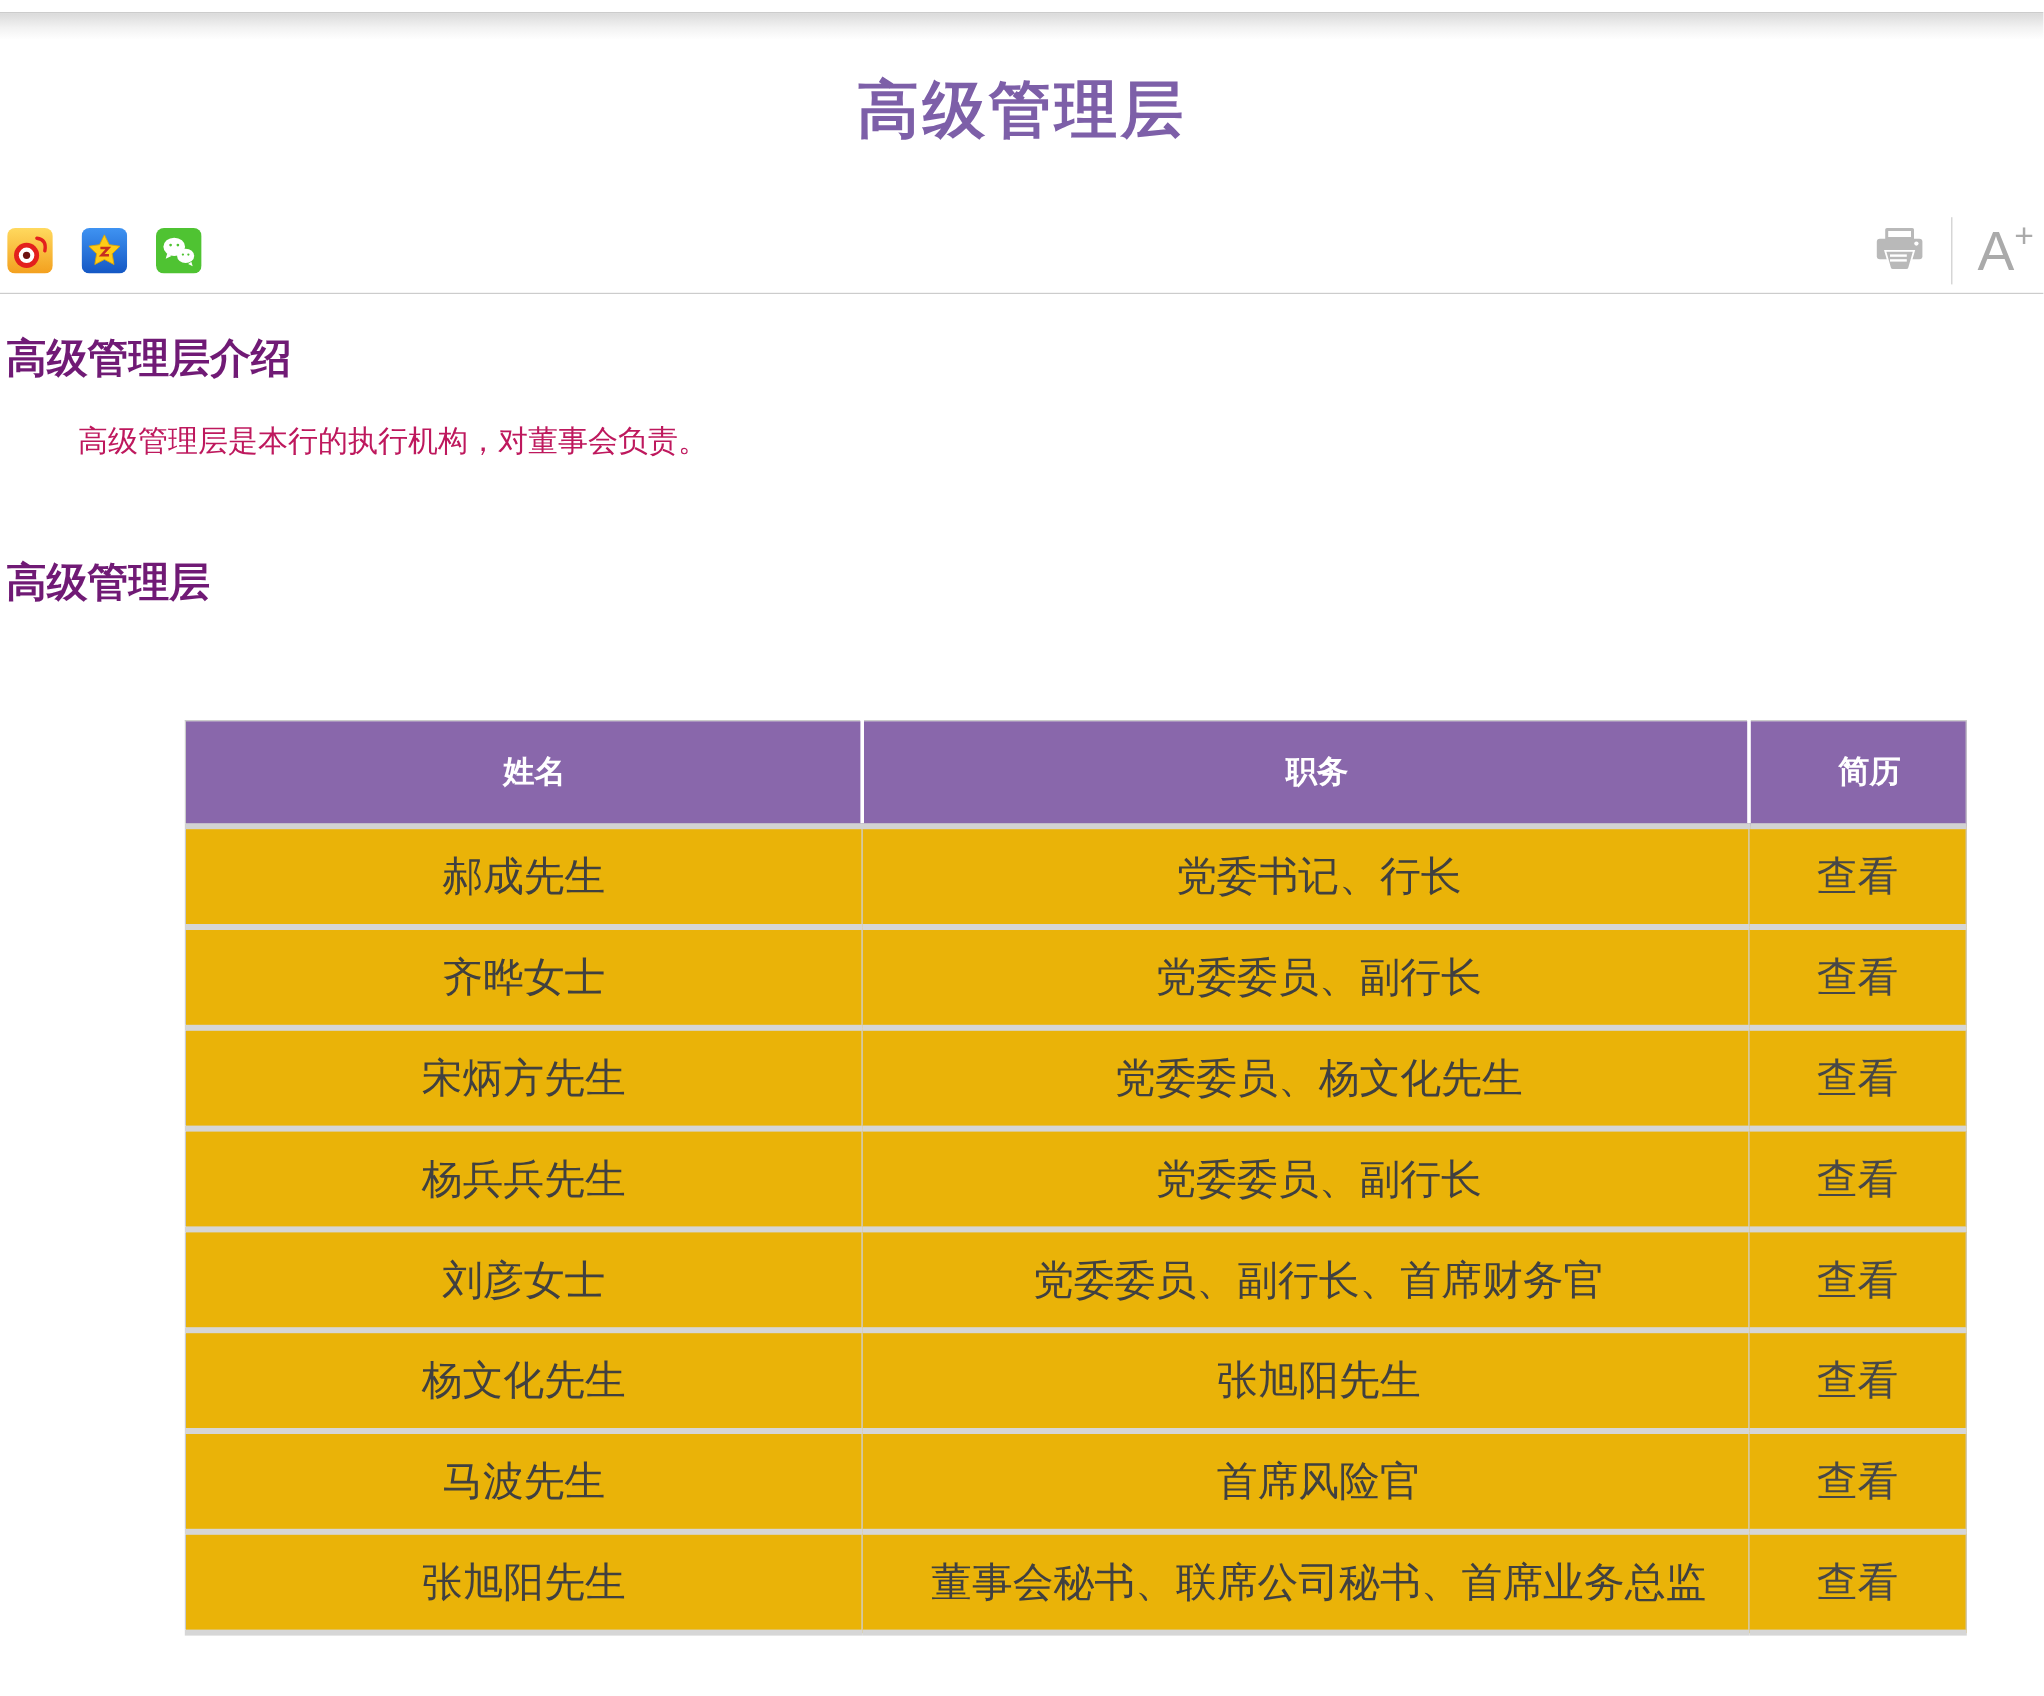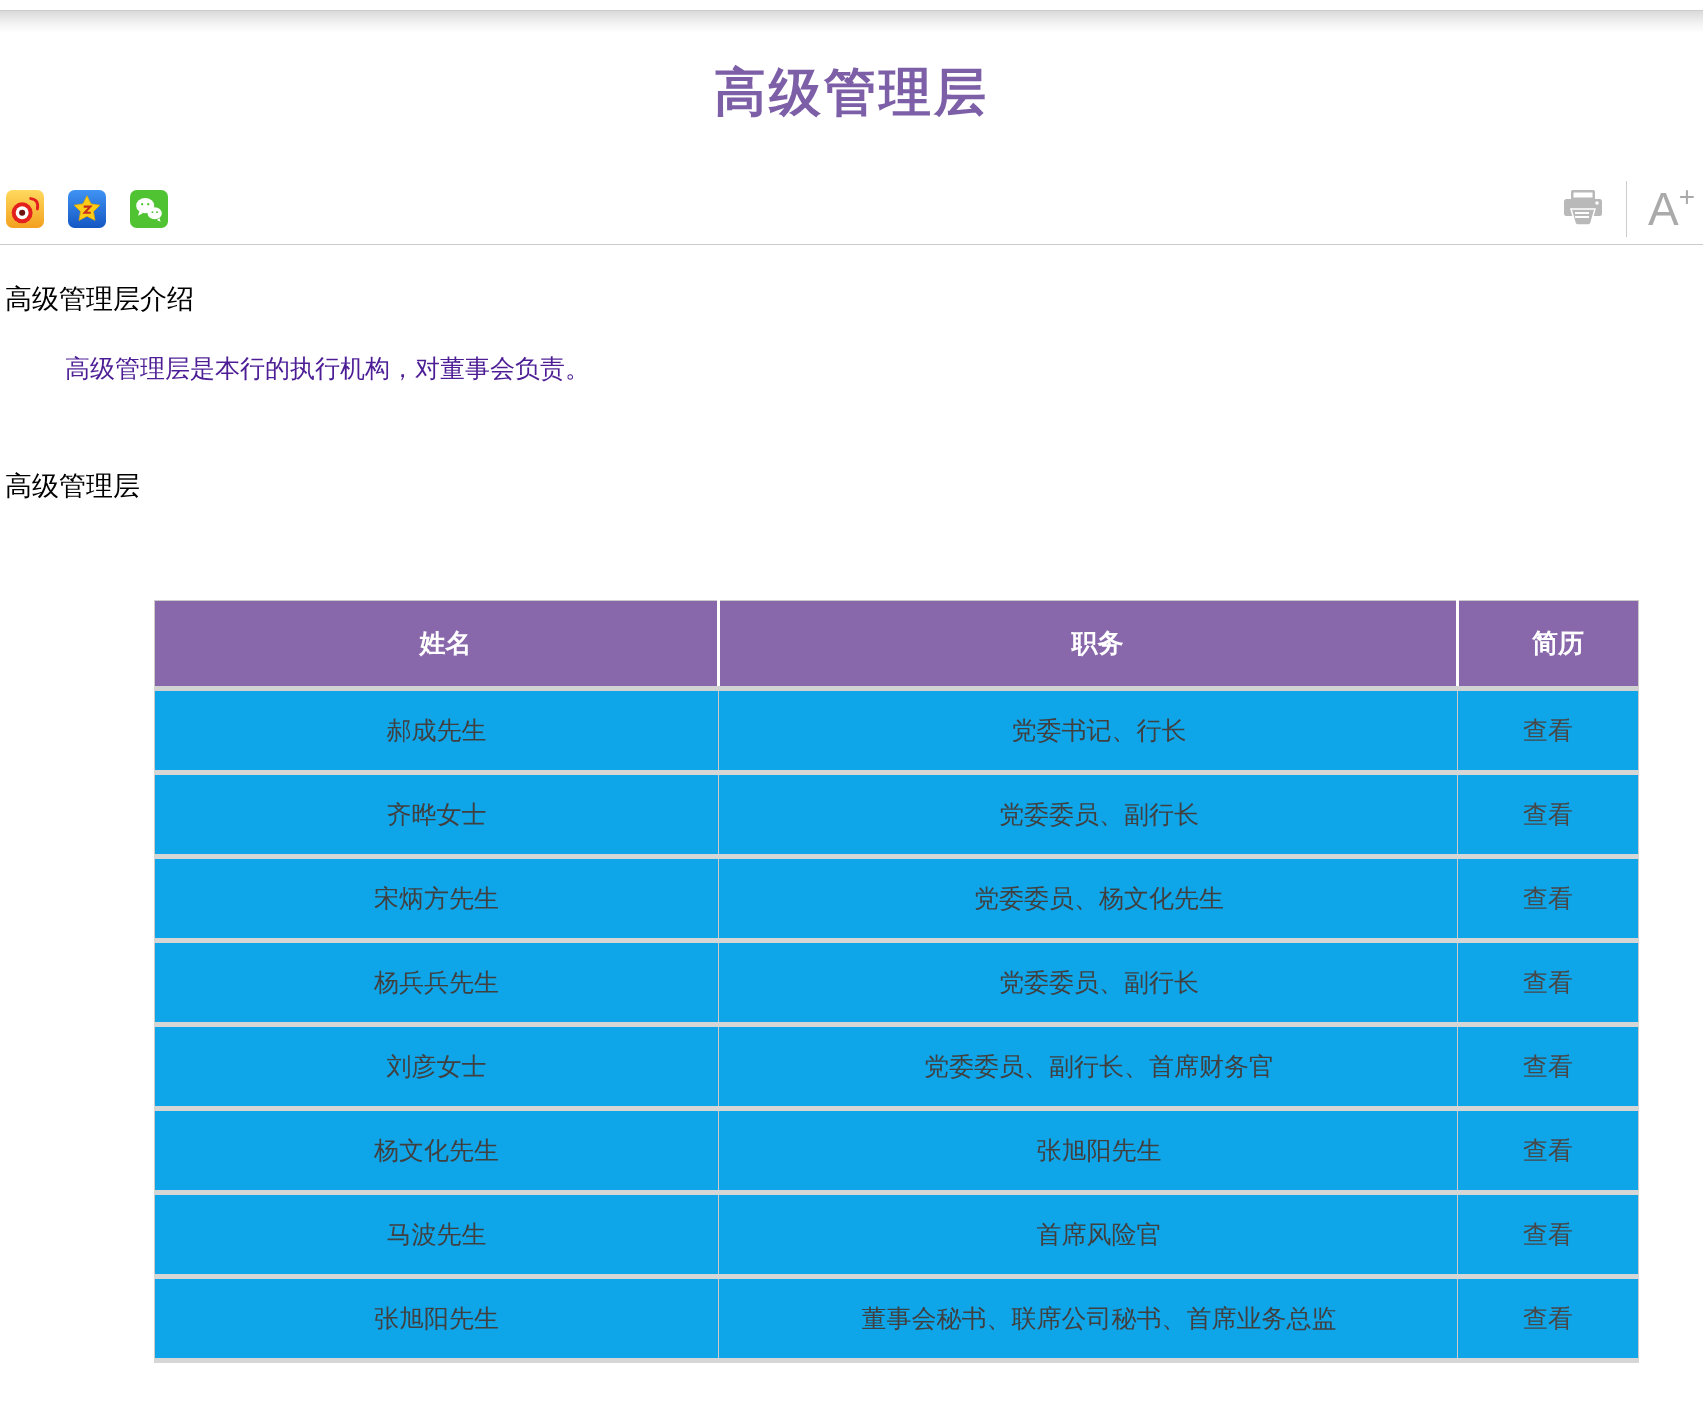--- a/index.html
+++ b/index.html
@@ -34,8 +34,8 @@
   }
   .font-size-btn .plus { font-size:28px; line-height:22px; margin-top:-2px; }
   h2.section-heading {
-    margin:39px 0 0 5px; font-size:27px; line-height:30px;
-    font-weight:normal; color:#000000;
+    margin:39px 0 0 5px; font-size:34px; line-height:30px;
+    font-weight:bold; color:#701a75;
   }
   h2.second { margin-top:89px; }
   p.intro-text {

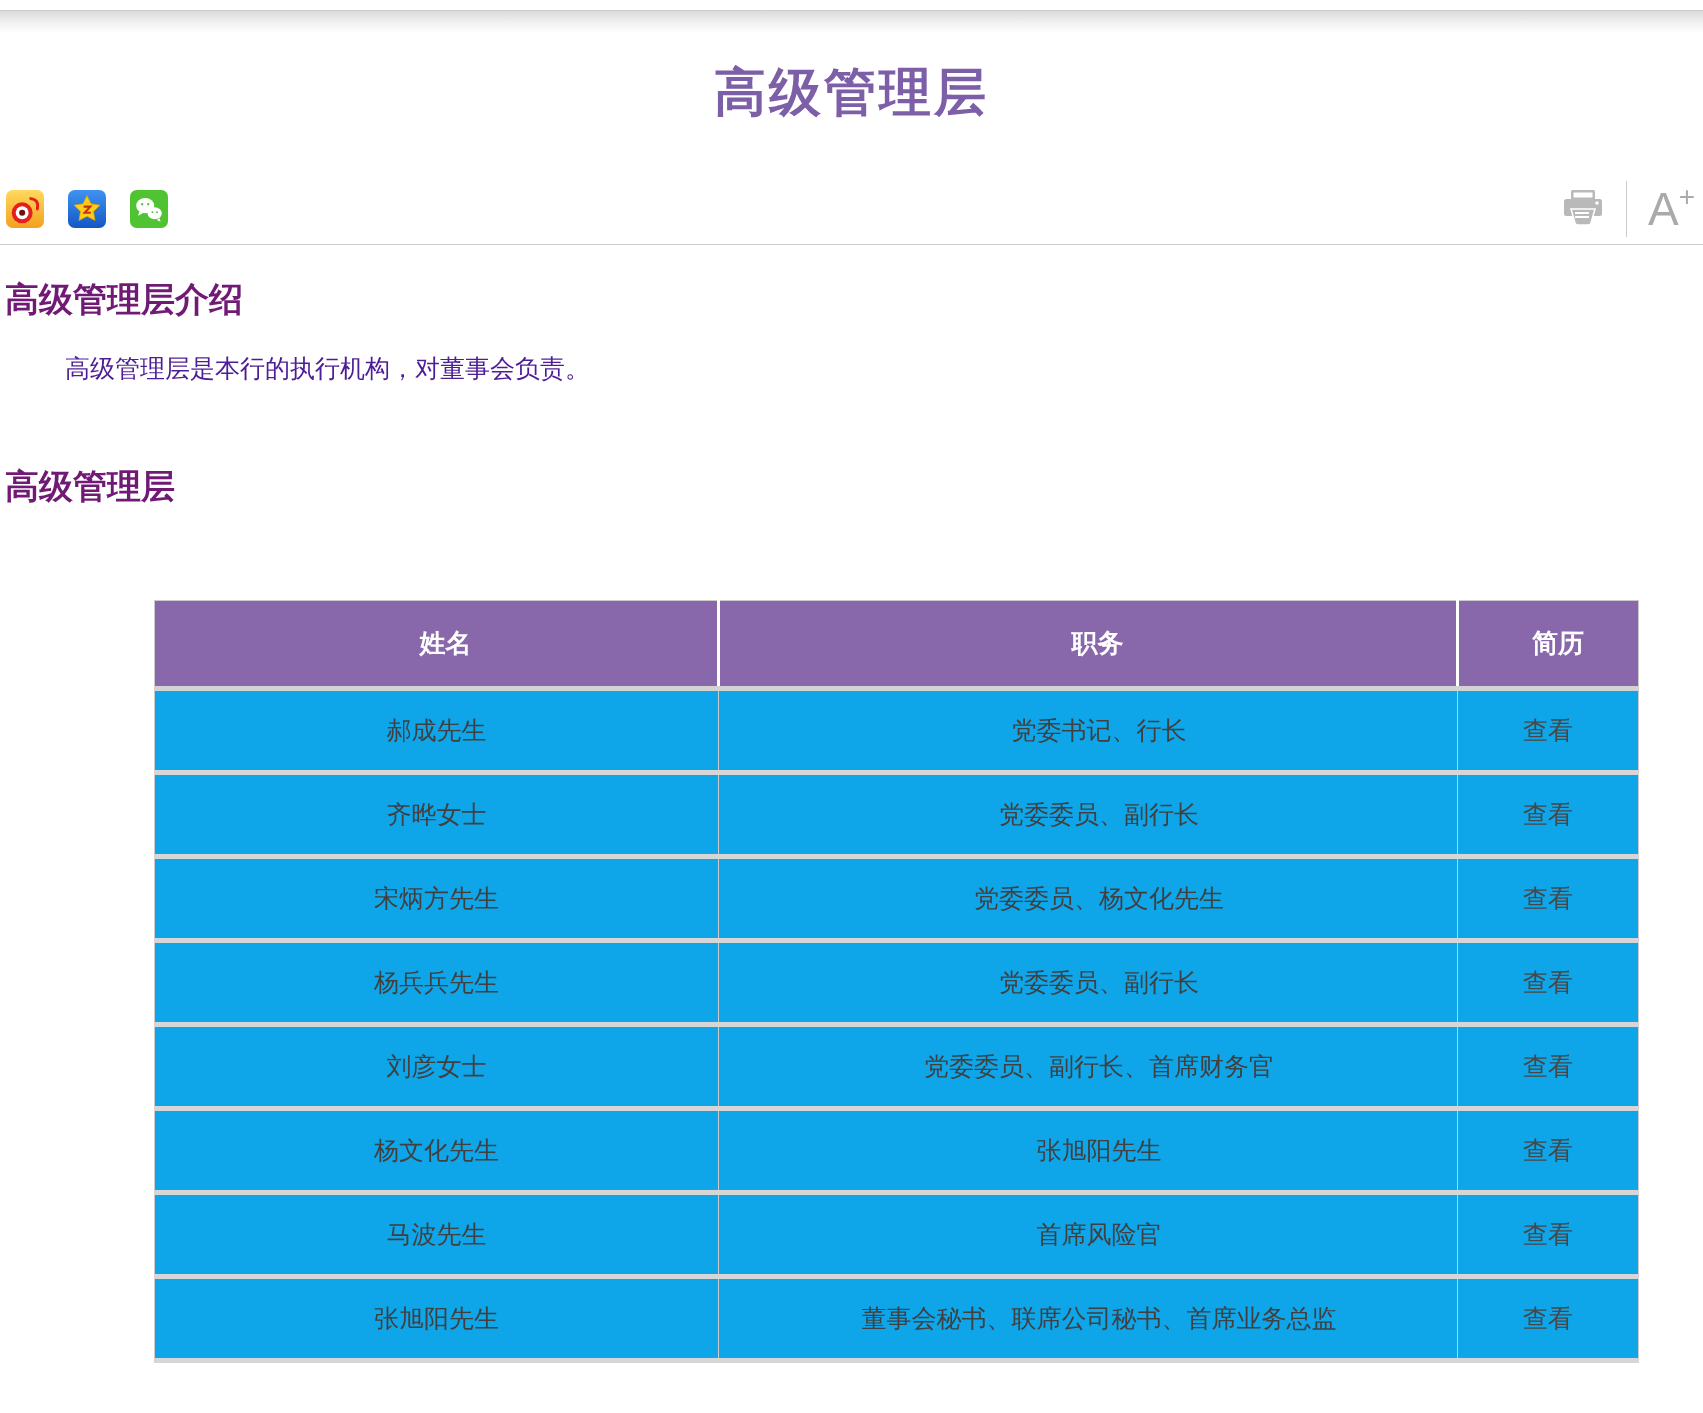--- a/index.html
+++ b/index.html
@@ -39,7 +39,7 @@
   }
   h2.second { margin-top:89px; }
   p.intro-text {
-    margin:40px 0 0 5px; font-size:25px; line-height:28px; color:#4c1d95;
+    margin:40px 0 0 5px; font-size:25px; line-height:28px; color:#be185d;
     text-indent:60px;
   }
   table.mgmt-table {

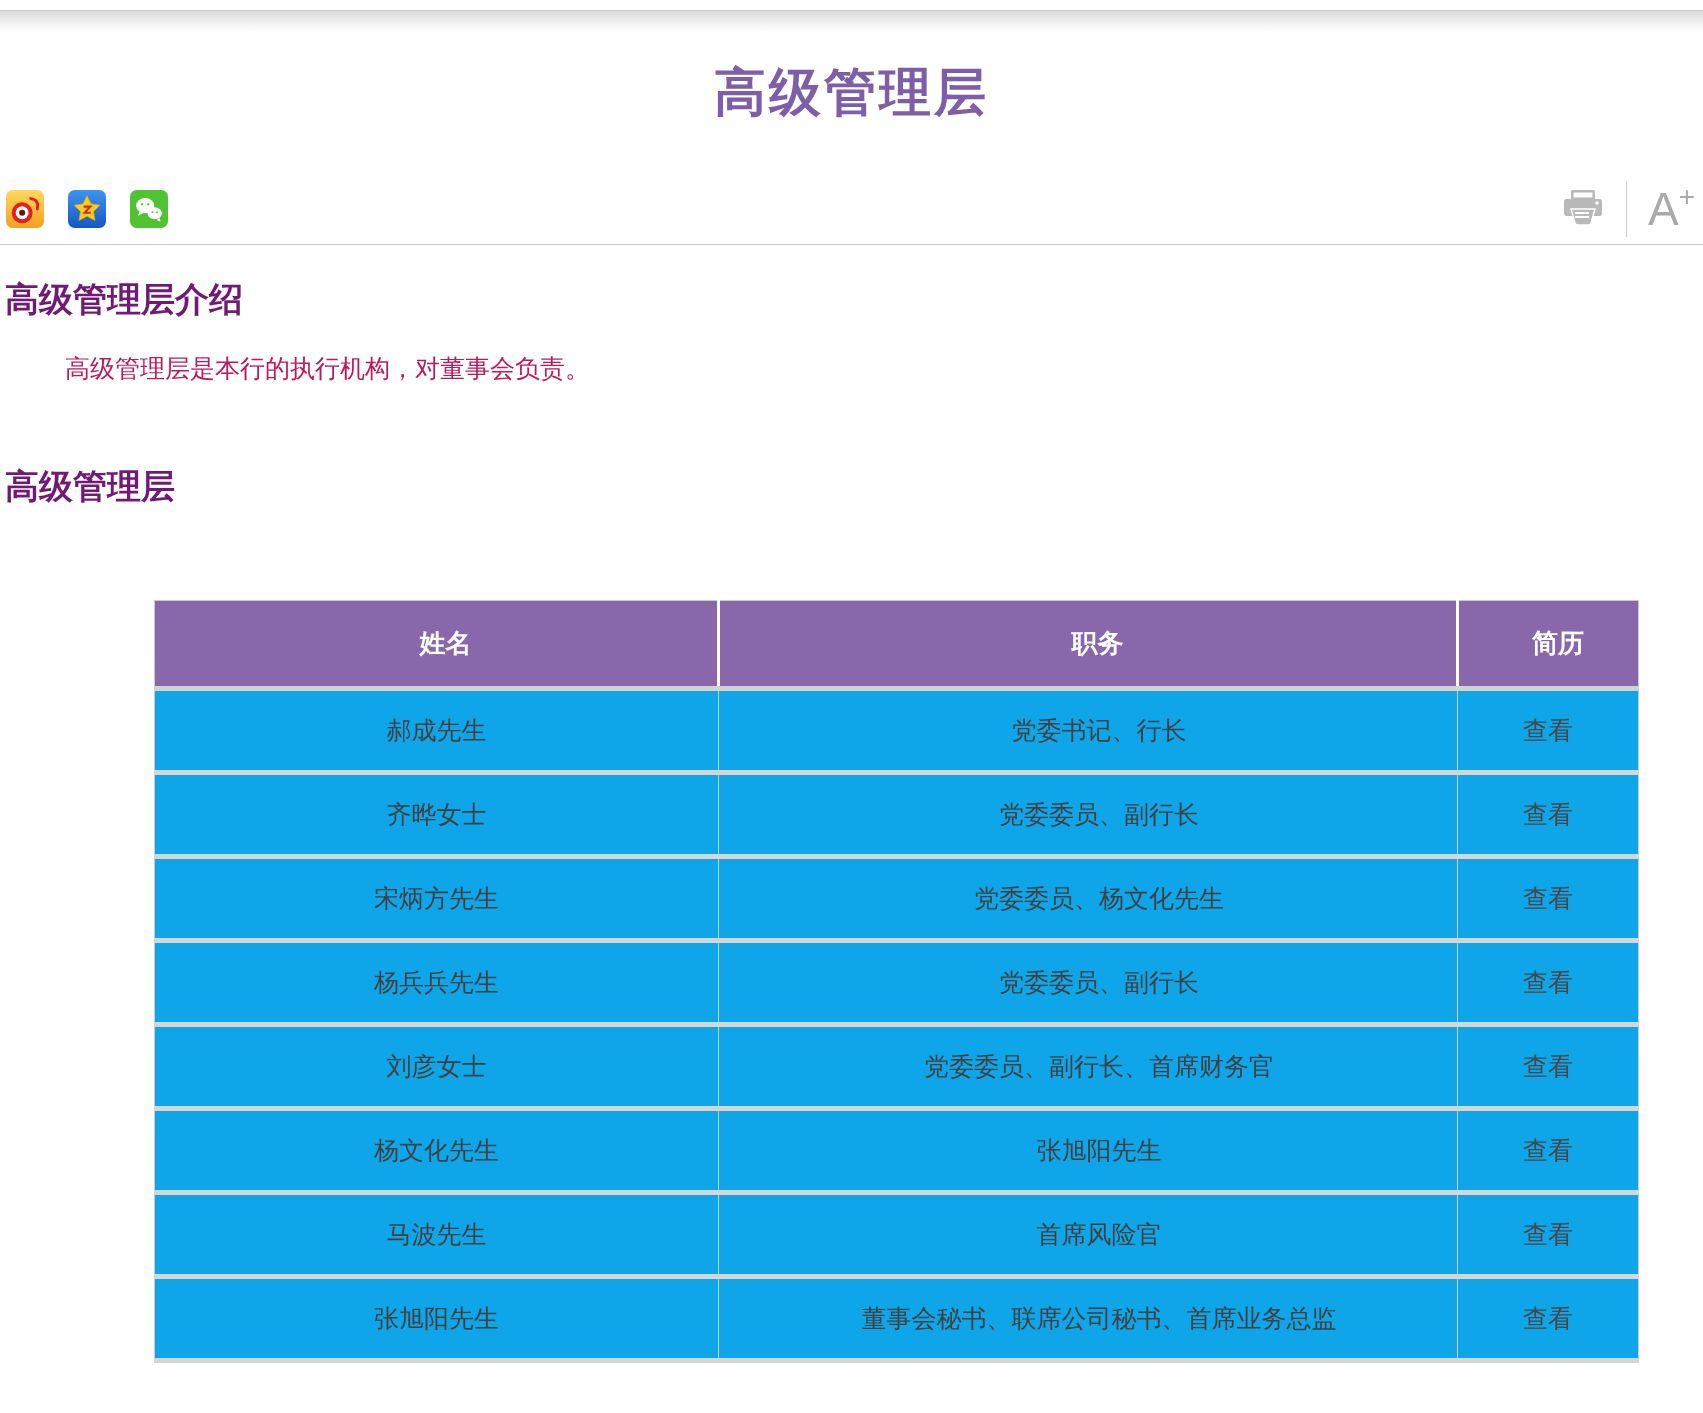--- a/index.html
+++ b/index.html
@@ -57,7 +57,7 @@
   .mgmt-table th:first-child { border-left:1px solid #cbcbcb; }
   .mgmt-table th:last-child { border-right:1px solid #cbcbcb;margin-top:32px; }
   .mgmt-table td {
-    background:#0ea5e9; height:84px; font-size:25px; color:#404040;
+    background:#eab308; height:84px; font-size:34px; color:#404040;
     border:1px solid #cbcbcb; border-bottom:5px solid #d6d6d6;
     vertical-align:middle;
   }

